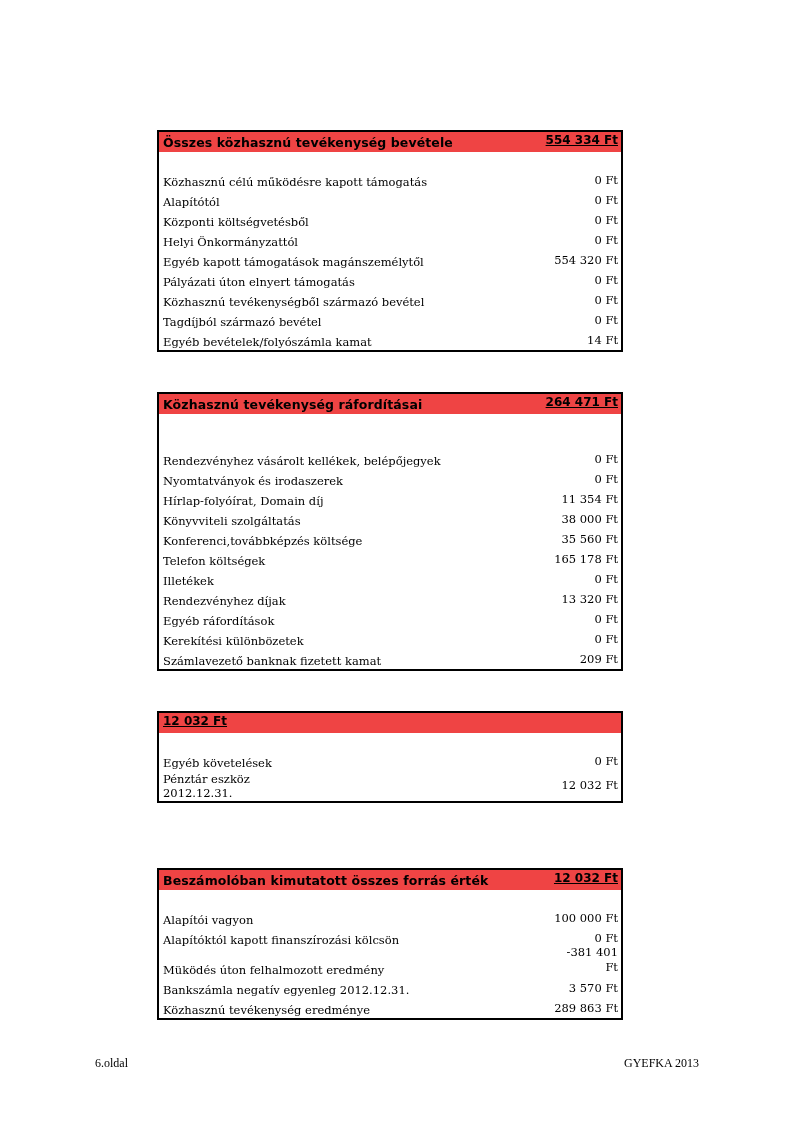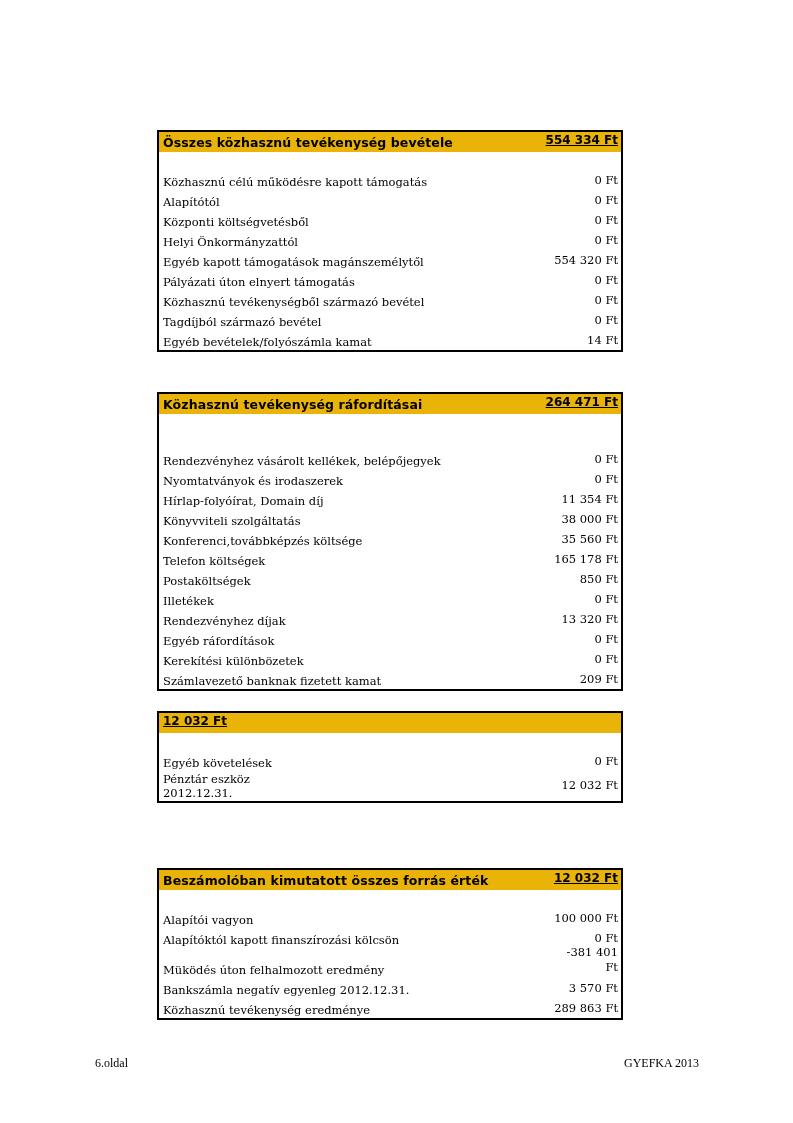--- a/index.html
+++ b/index.html
@@ -10,7 +10,7 @@
     background:#fff;
   }
   .hdr {
-    background:#eab308; height:20px; display:flex; justify-content:space-between;
+    background:#ef4444; height:20px; display:flex; justify-content:space-between;
     align-items:flex-start; padding:0 3px 0 4px;
     font-family:"DejaVu Sans", sans-serif; font-weight:bold; font-size:12.5px; color:#000;
   }

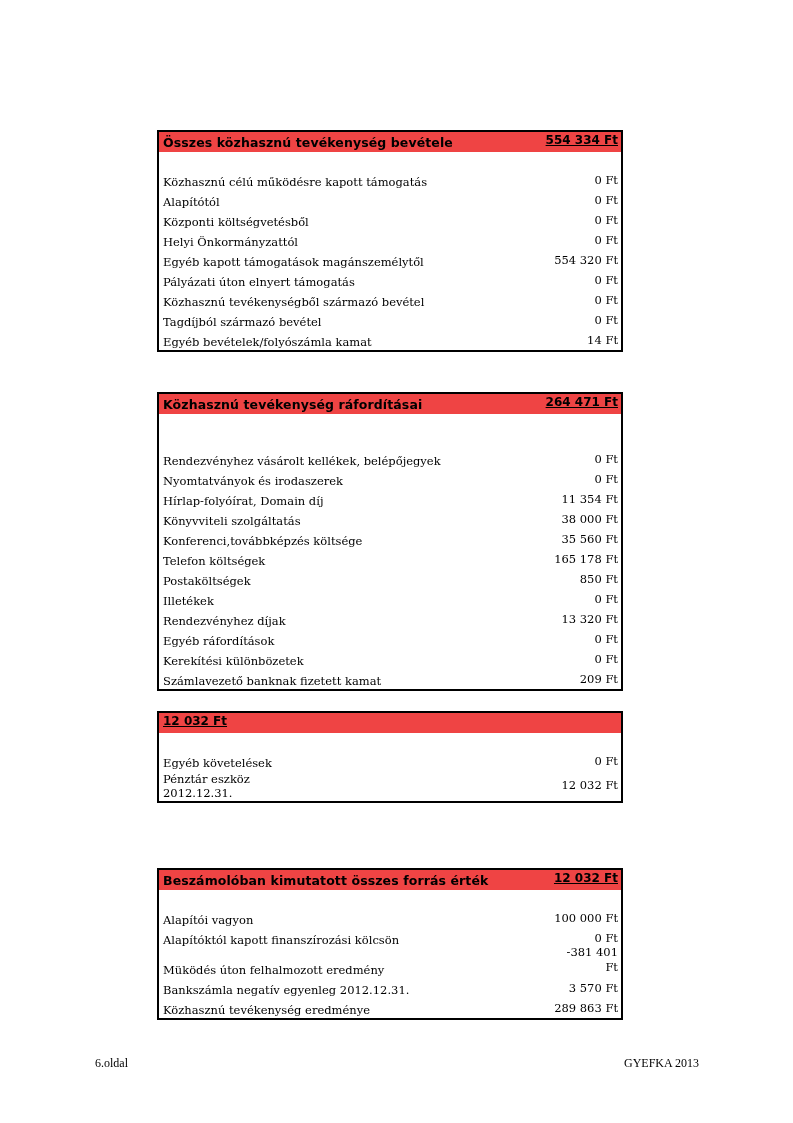--- a/index.html
+++ b/index.html
@@ -108,10 +108,6 @@
       <span class="r">165 178 Ft</span>
     </div>
   <div class="row">
-      <span class="l">Postaköltségek</span>
-      <span class="r">850 Ft</span>
-    </div>
-  <div class="row">
       <span class="l">Illetékek</span>
       <span class="r">0 Ft</span>
     </div>

